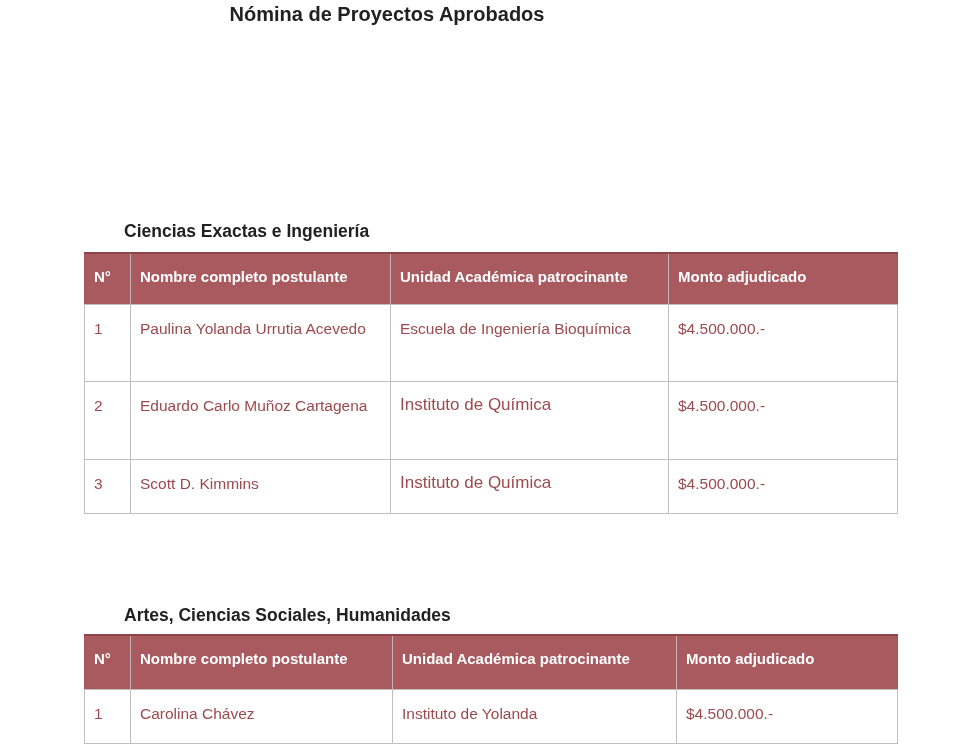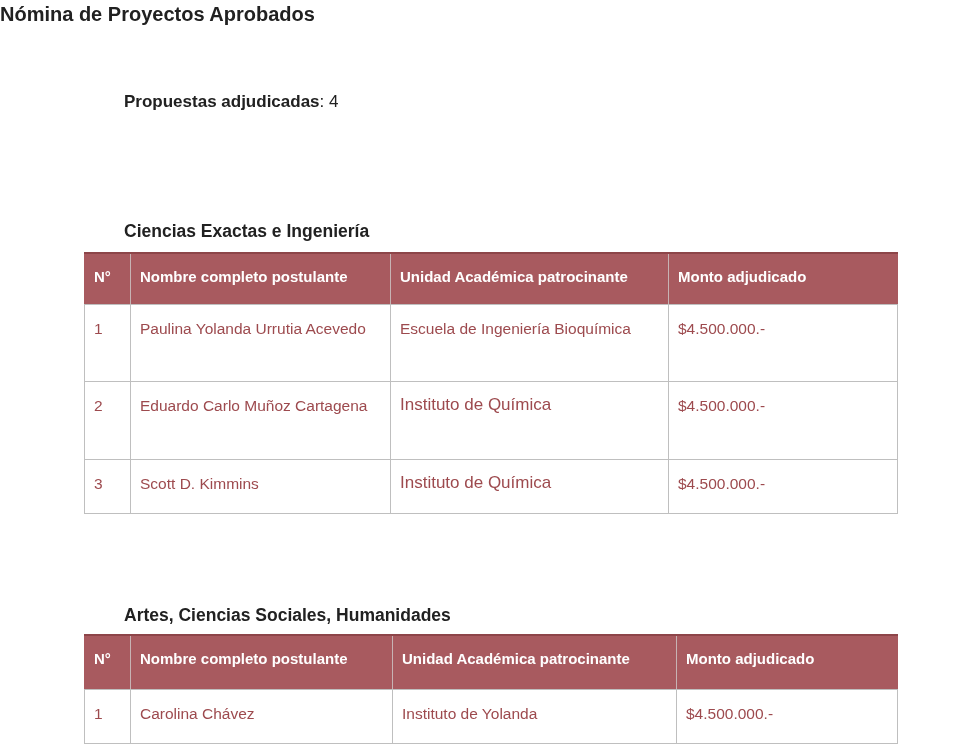--- a/index.html
+++ b/index.html
@@ -21,6 +21,7 @@
     top: 3px;
     left: 0;
     width: 774px;
+    text-align: center;
     font-size: 20px;
     font-weight: bold;
     color: #212121;

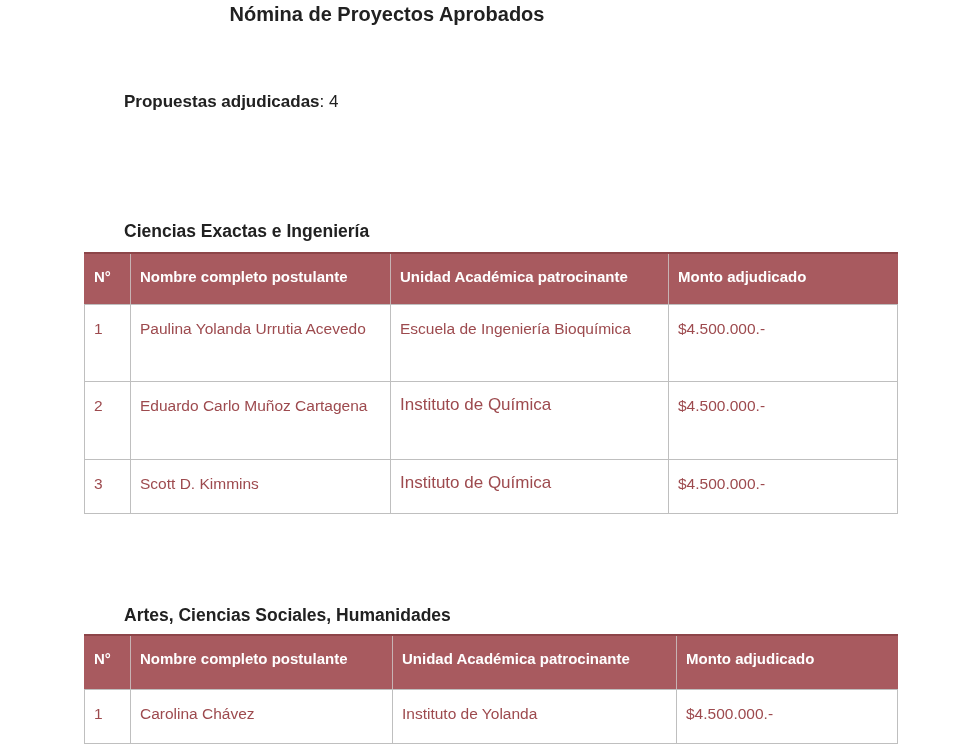--- a/index.html
+++ b/index.html
@@ -98,7 +98,6 @@
   <div class="doc-title">Nómina de Proyectos Aprobados</div>
 
   <div class="summary">
-    <div><span class="b">Propuestas adjudicadas</span><span>: 4</span></div>
   </div>
 
   <div class="section-heading" id="heading-1">Ciencias Exactas e Ingeniería</div>

